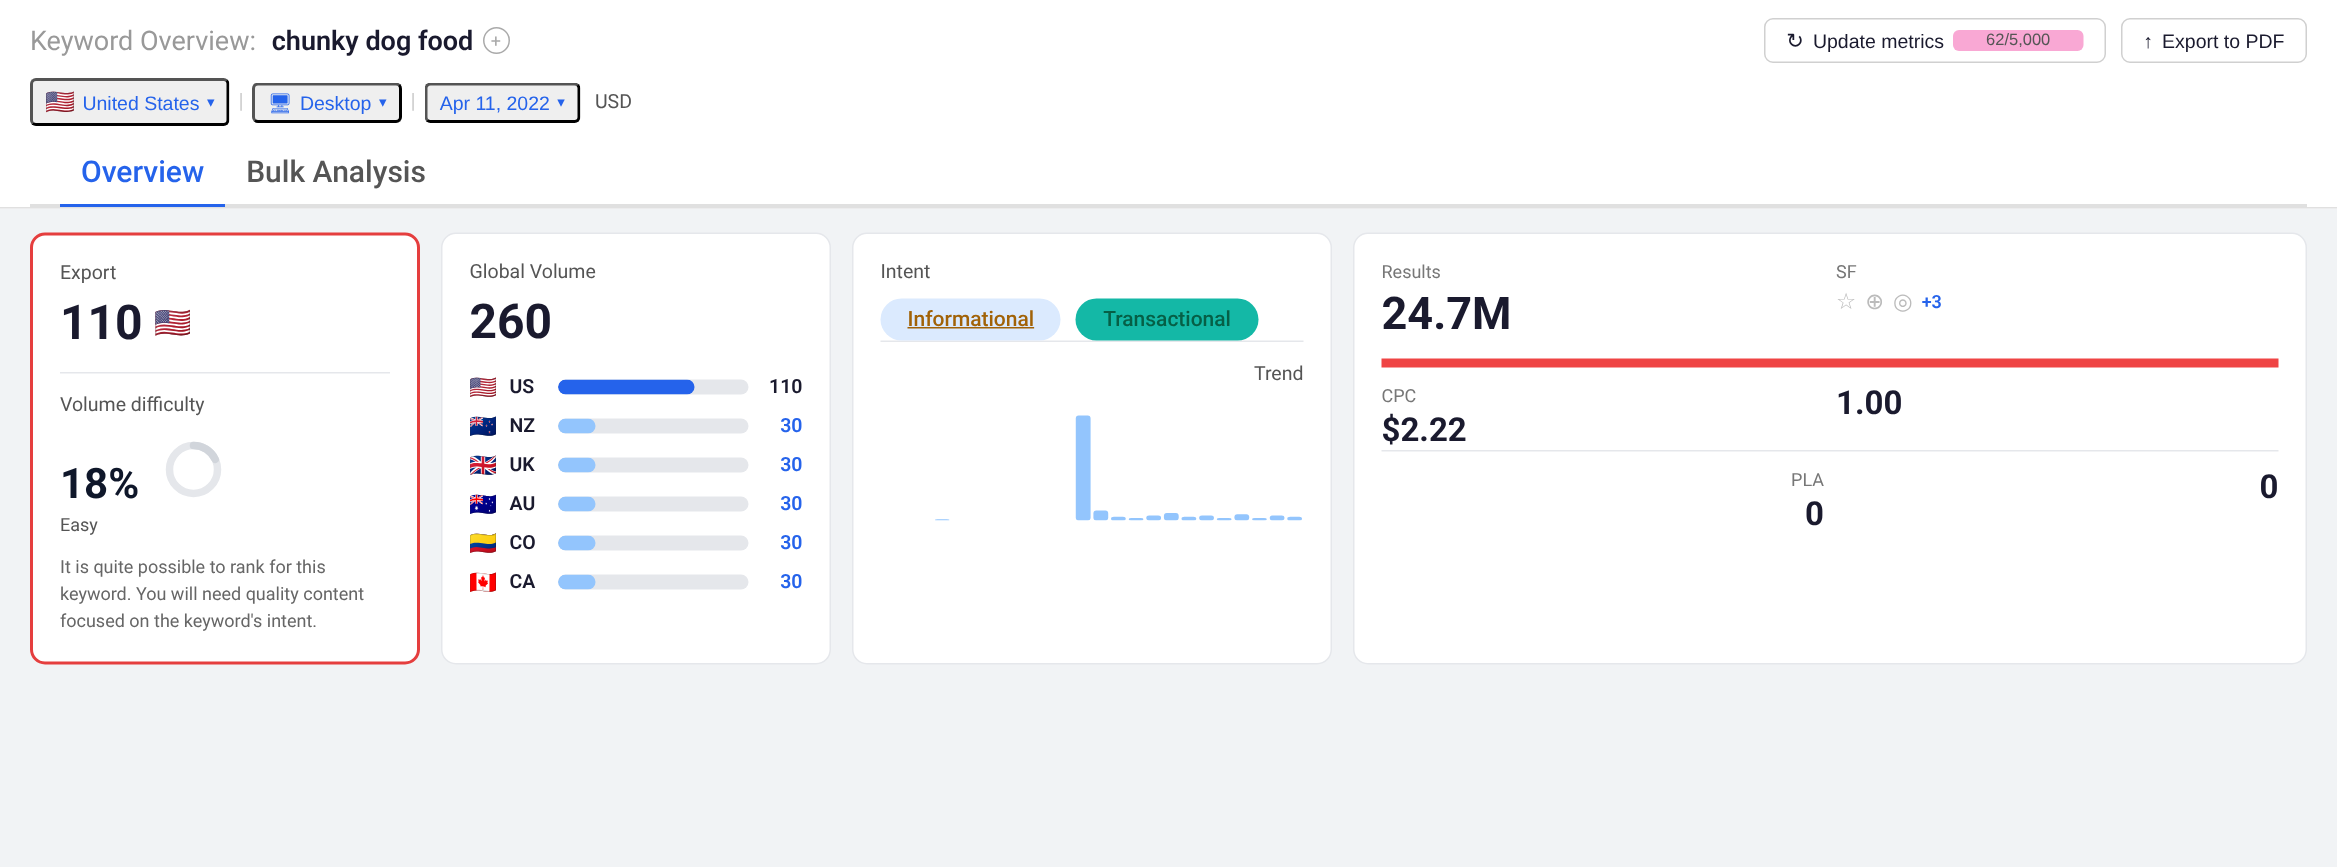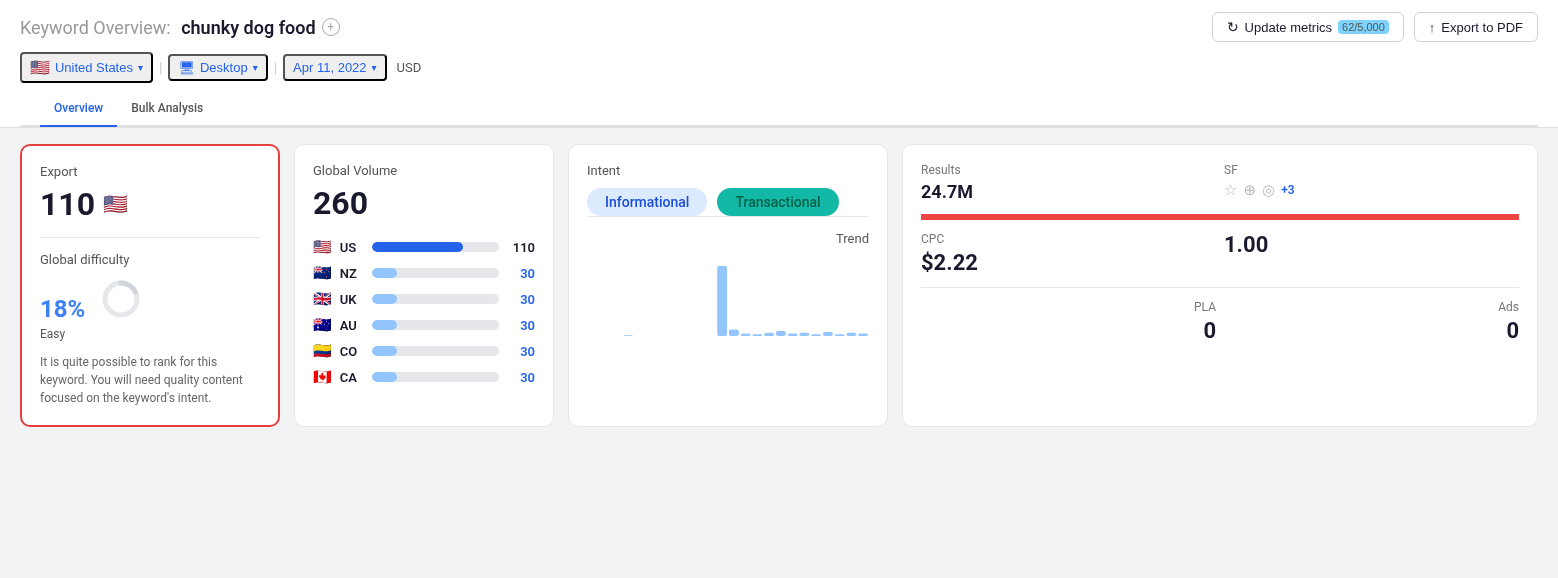--- a/index.html
+++ b/index.html
@@ -63,9 +63,9 @@
       font-weight: 500;
     }
     .btn .badge {
-      background: #7dd3fc;
+      background: #f9a8d4;
       border-radius: 4px;
-      padding: 1px 4px;
+      padding: 1px 22px;
       font-size: 11px;
       color: #555;
     }

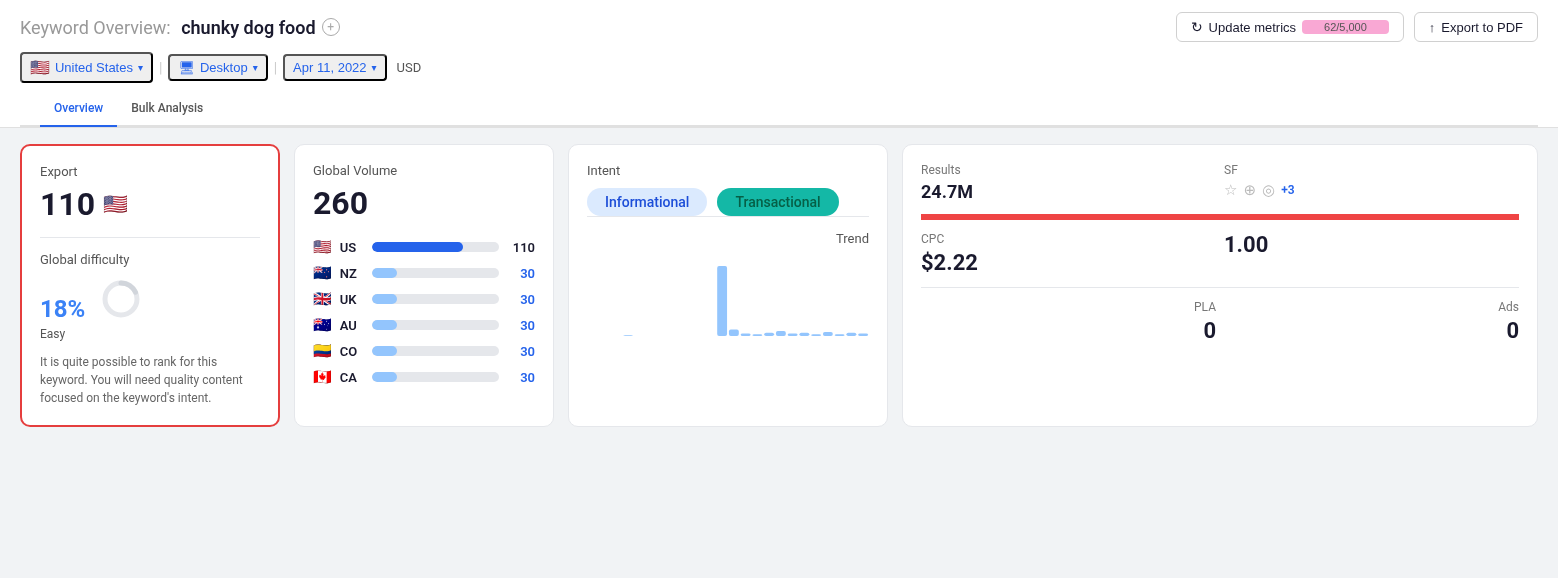--- a/index.html
+++ b/index.html
@@ -104,7 +104,7 @@
     }
     .tab {
       padding: 10px 14px;
-      font-size: 12px;
+      font-size: 20px;
       font-weight: 500;
       color: #555;
       cursor: pointer;

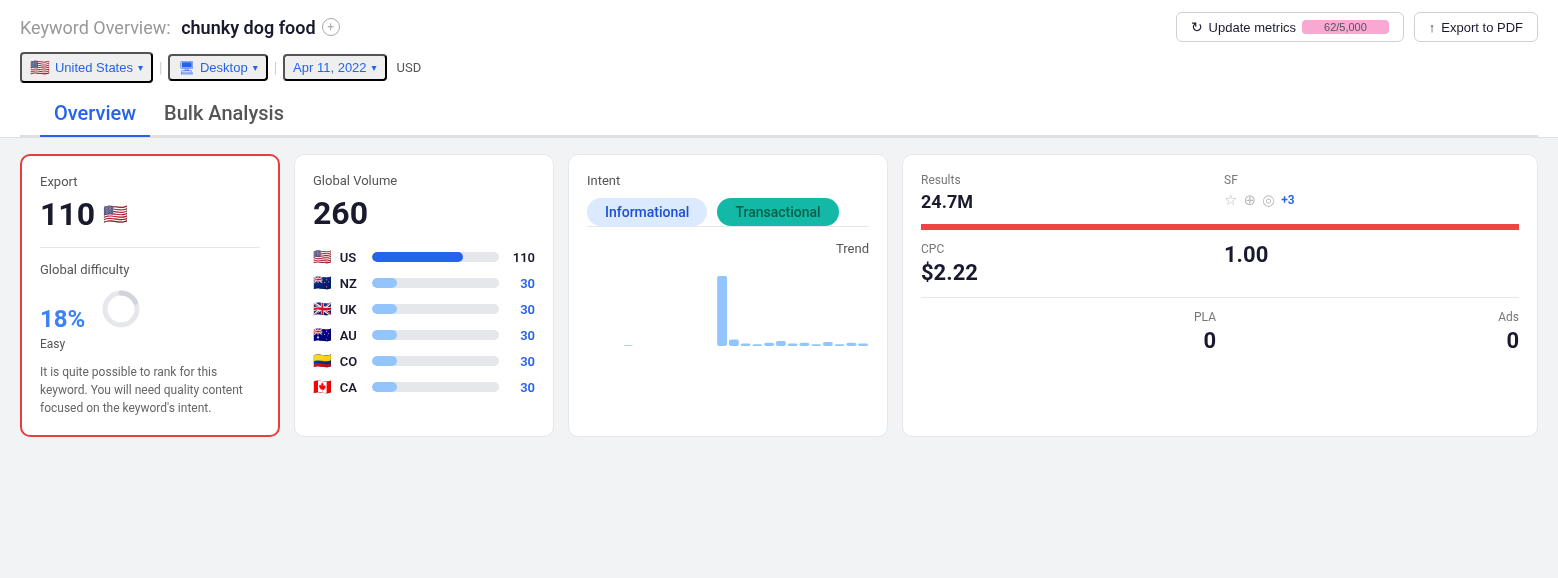--- a/index.html
+++ b/index.html
@@ -245,7 +245,8 @@
     }
     .badge-info {
       background: #dbeafe;
-      color: #1d4ed8;
+      color: #a16207;
+      text-decoration: underline;
     }
     .badge-trans {
       background: #14b8a6;

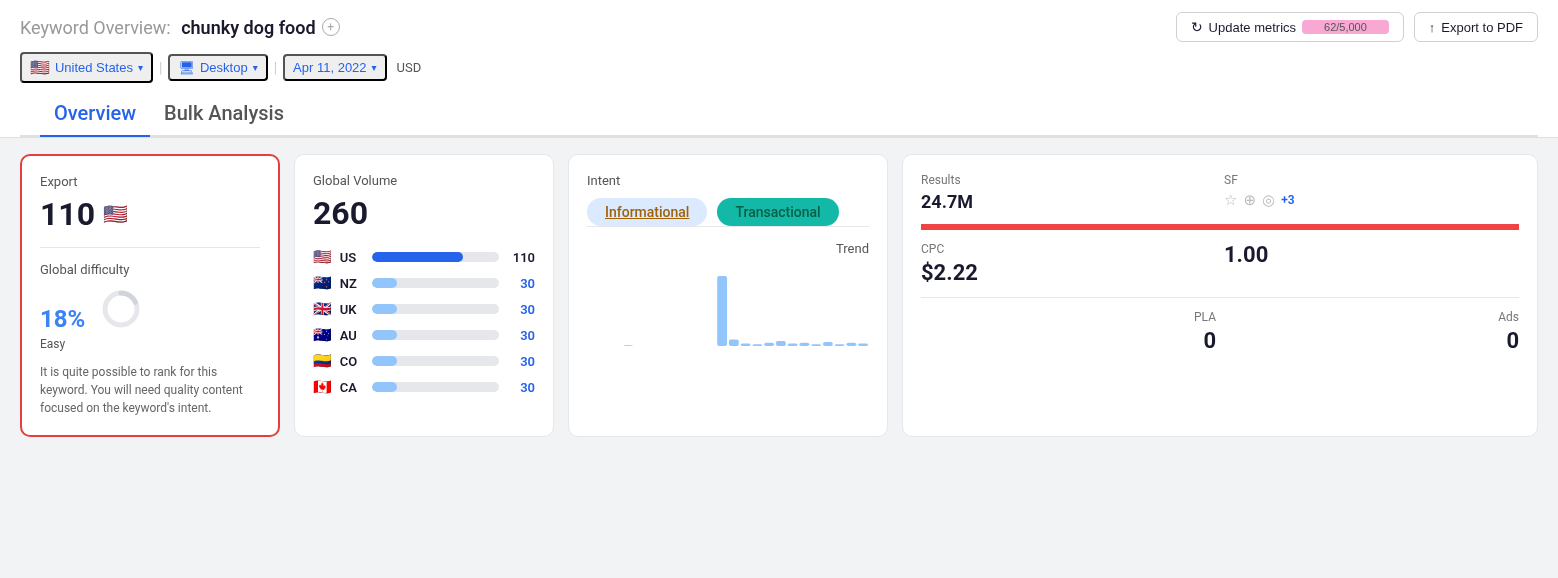--- a/index.html
+++ b/index.html
@@ -270,7 +270,7 @@
       margin-bottom: 4px;
     }
     .metric-value {
-      font-size: 18px;
+      font-size: 30px;
       font-weight: 700;
       color: #1a1a2e;
     }

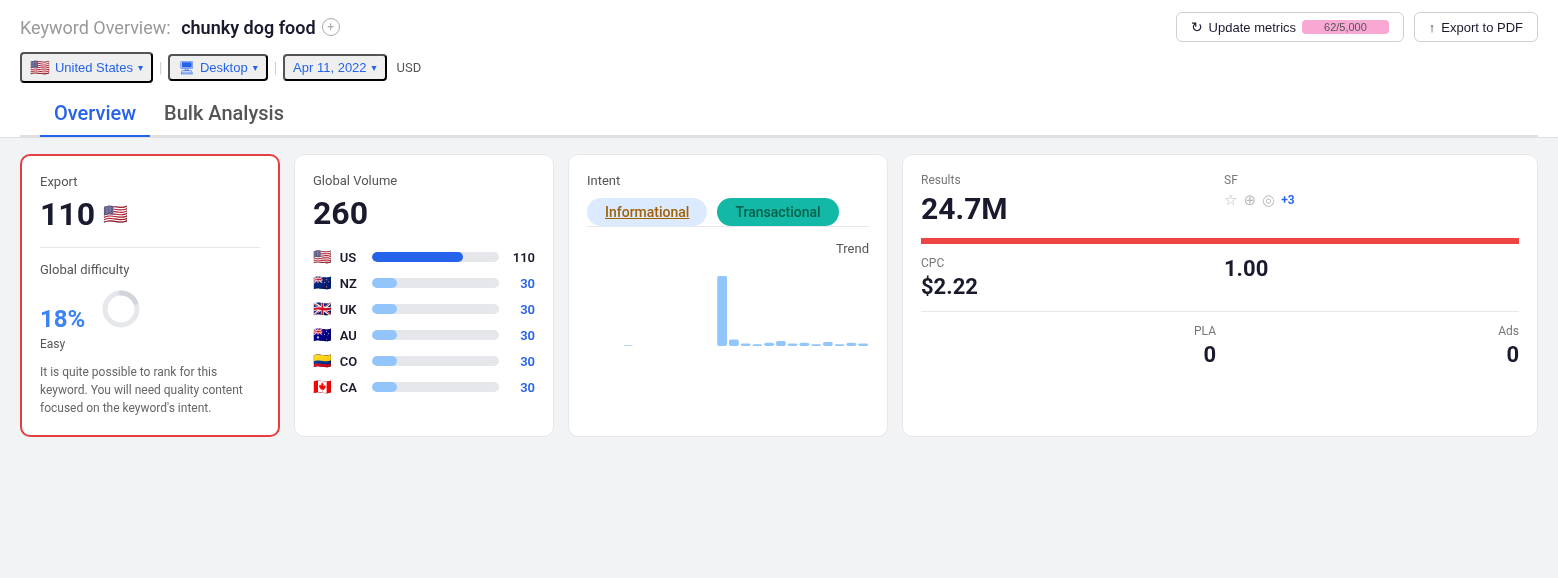--- a/index.html
+++ b/index.html
@@ -389,7 +389,7 @@
     </div>
     <hr class="divider">
     <div class="kd-section">
-      <div class="kd-label">Global difficulty</div>
+      <div class="kd-label">Volume difficulty</div>
       <div class="kd-value-row">
         <span class="kd-percent">18%</span>
         <div class="donut-container">

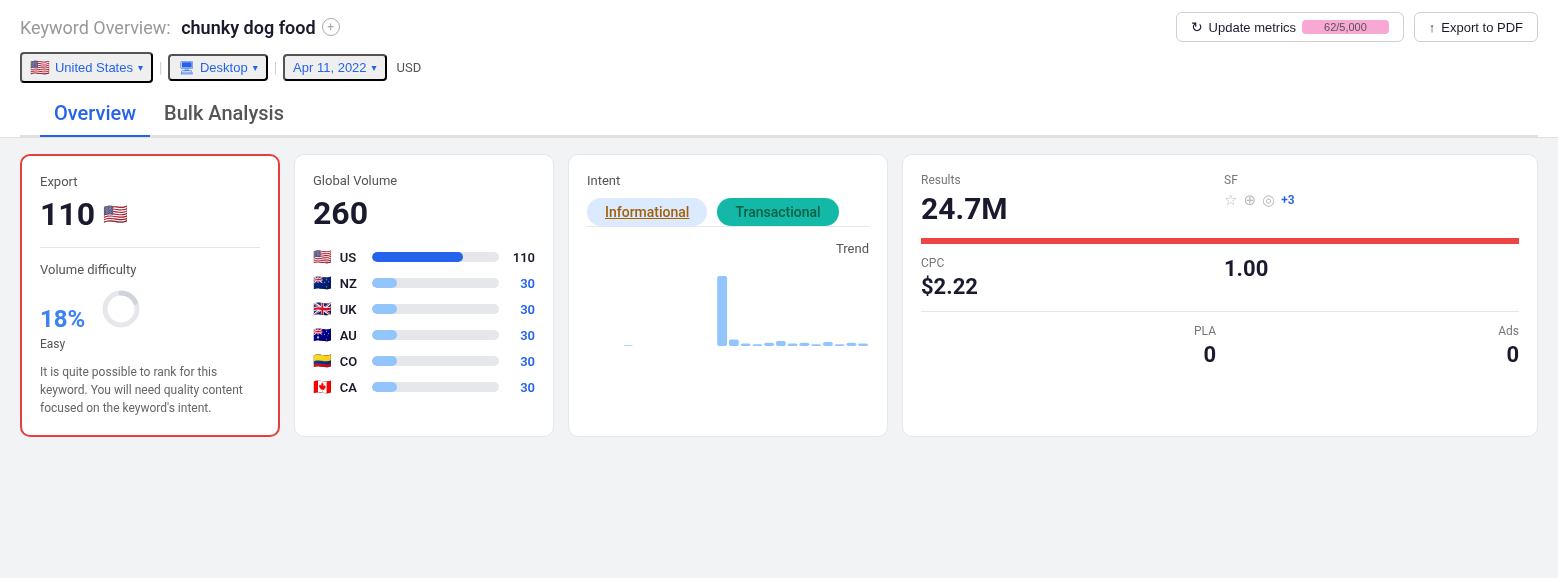--- a/index.html
+++ b/index.html
@@ -306,7 +306,7 @@
       display: grid;
       grid-template-columns: 1fr 1fr;
       gap: 8px;
-      padding-bottom: 12px;
+      padding-bottom: 0;
       border-bottom: 1px solid #e5e7eb;
       margin-bottom: 12px;
     }

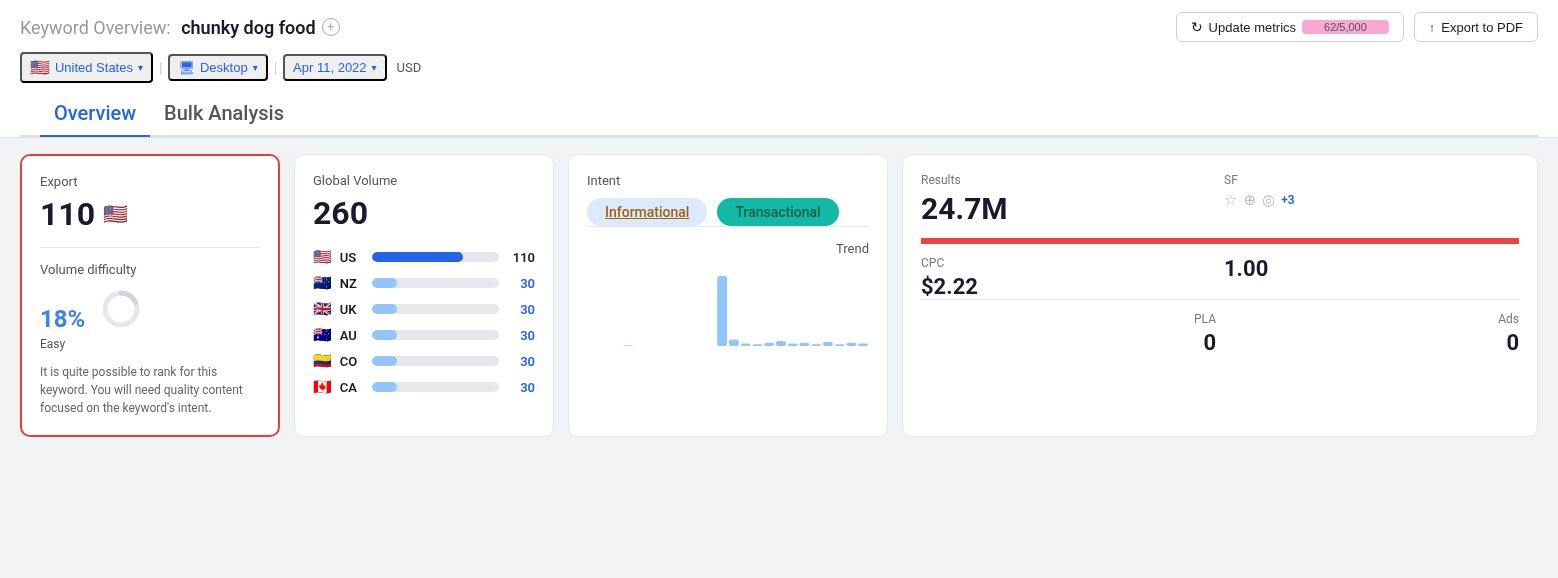--- a/index.html
+++ b/index.html
@@ -170,9 +170,9 @@
       gap: 14px;
     }
     .kd-percent {
-      font-size: 24px;
+      font-size: 28px;
       font-weight: 700;
-      color: #3b82f6;
+      color: #0f172a;
       margin-top: 20px;
     }
     

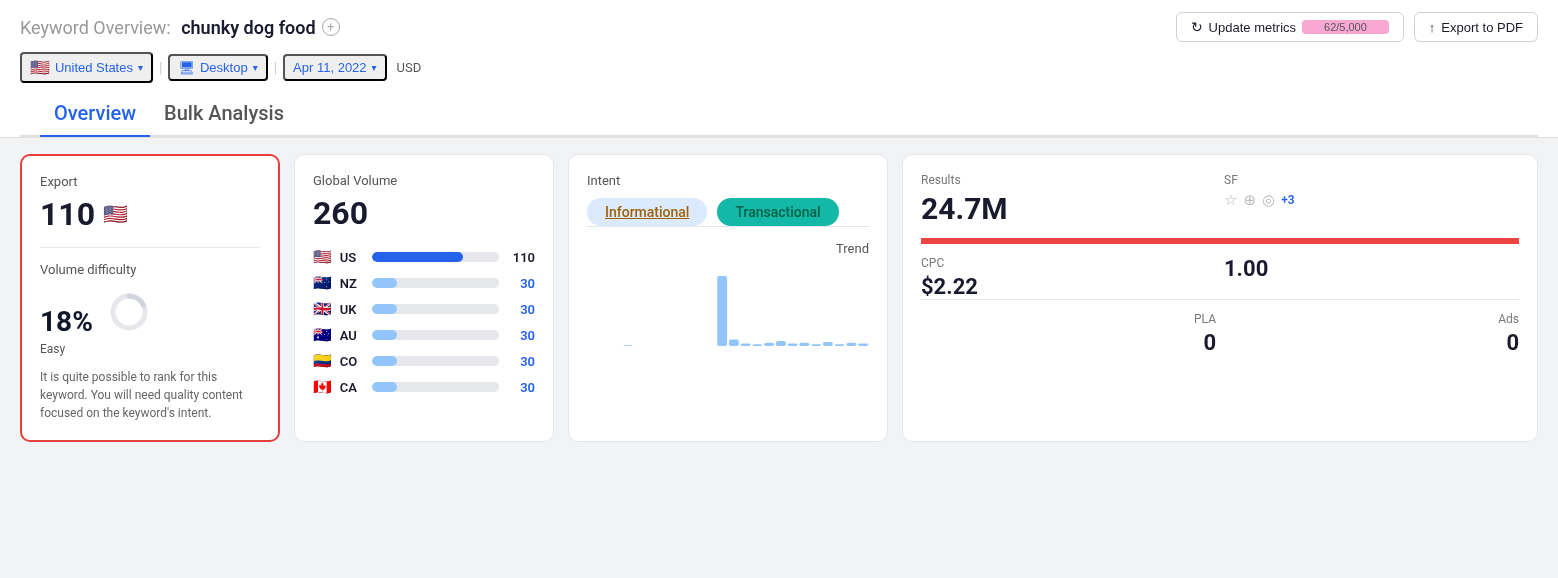--- a/index.html
+++ b/index.html
@@ -521,7 +521,6 @@
         <div class="metric-value-small">0</div>
       </div>
       <div class="metric-block">
-        <div class="metric-label">Ads</div>
         <div class="metric-value-small">0</div>
       </div>
     </div>

